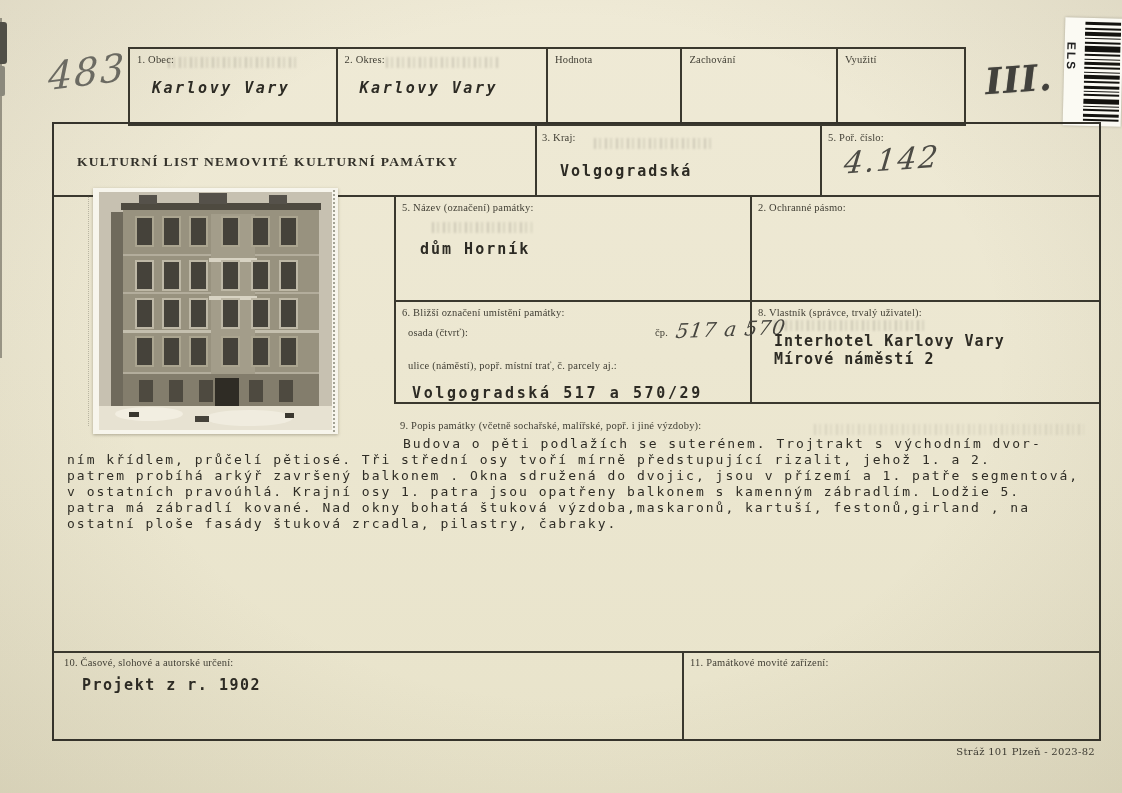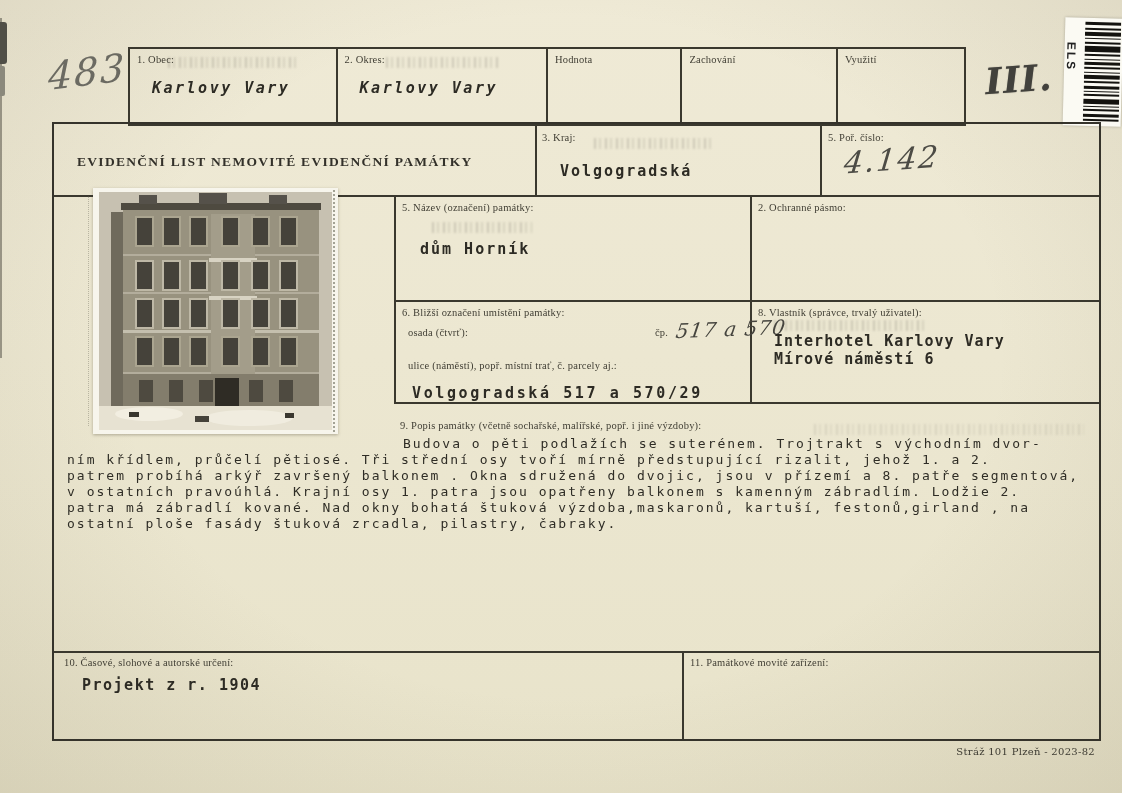--- a/index.html
+++ b/index.html
@@ -141,7 +141,7 @@
     <div class="hline" style="left:0;top:527px;width:1045px"></div>
     <div class="vline" style="left:628px;top:527px;height:88px"></div>
 
-    <div class="abs title" style="left:23px;top:30px">EVIDENČNÍ LIST NEMOVITÉ EVIDENČNÍ PAMÁTKY</div>
+    <div class="abs title" style="left:23px;top:30px">KULTURNÍ LIST NEMOVITÉ KULTURNÍ PAMÁTKY</div>
 
     <div class="abs flabel" style="left:488px;top:8px">3. Kraj:</div>
     <div class="smudge" style="left:540px;top:14px;width:120px"></div>

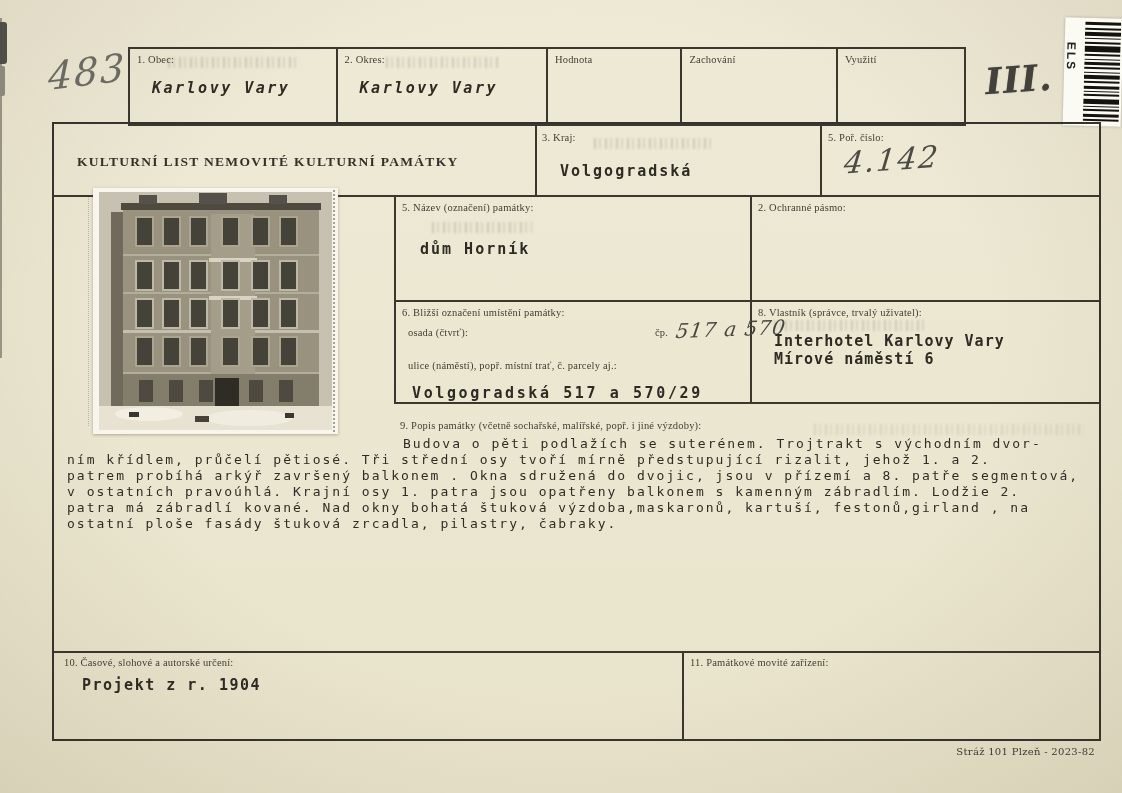--- a/index.html
+++ b/index.html
@@ -167,7 +167,7 @@
     <div class="smudge" style="left:720px;top:196px;width:150px"></div>
     <div class="abs typed15t" style="left:720px;top:208px">
       <span style="display:block">Interhotel Karlovy Vary</span>
-      <span style="display:block">Mírové náměstí 6</span>
+      <span style="display:block">Mírové náměstí 2</span>
     </div>
 
     <div class="abs flabel" style="left:346px;top:296px">9. Popis památky (včetně sochařské, malířské, popř. i jiné výzdoby):</div>

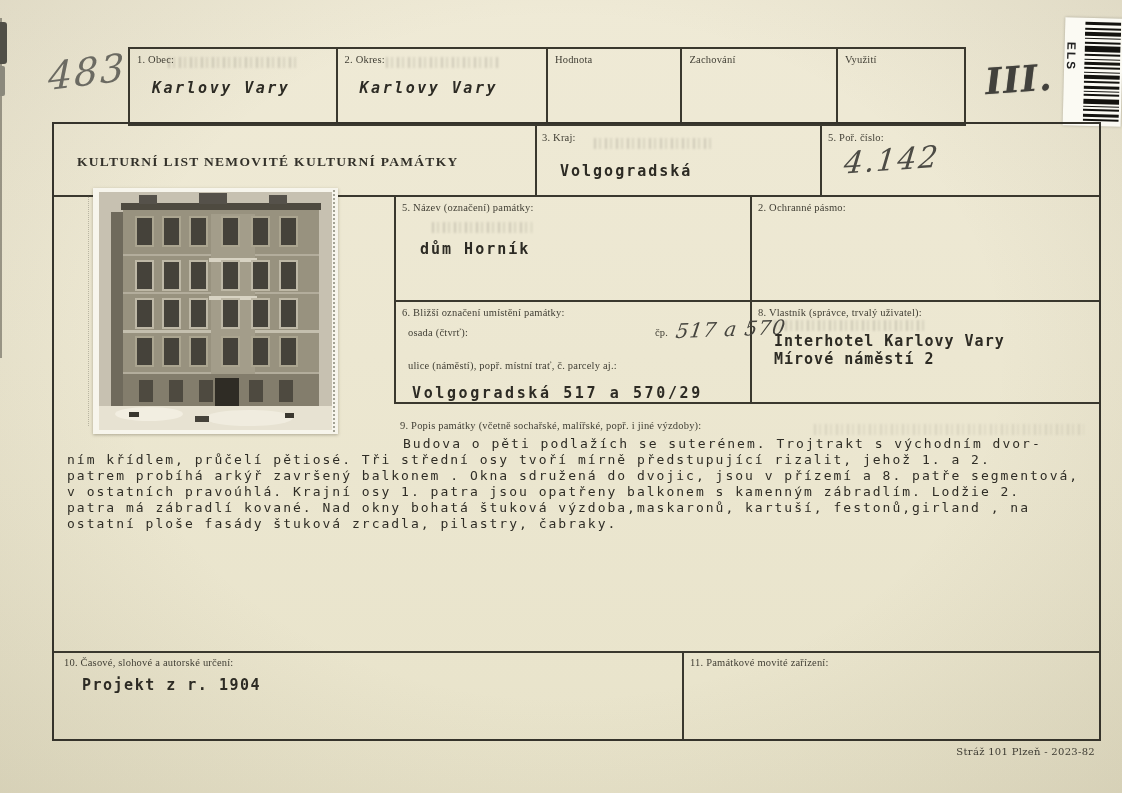--- a/index.html
+++ b/index.html
@@ -175,7 +175,7 @@
     <div class="abs popis" style="left:13px;top:312px;width:1025px">
       <span class="ln">Budova o pěti podlažích se suterénem. Trojtrakt s východním dvor-</span>
       <span class="ln">ním křídlem, průčelí pětiosé. Tři střední osy tvoří mírně předstupující rizalit, jehož 1. a 2.</span>
-      <span class="ln">patrem probíhá arkýř završený balkonem . Okna sdružená do dvojic, jsou v přízemí a 8. patře segmentová,</span>
+      <span class="ln">patrem probíhá arkýř završený balkonem . Okna sdružená do dvojic, jsou v přízemí a 1. patře segmentová,</span>
       <span class="ln">v ostatních pravoúhlá. Krajní osy 1. patra jsou opatřeny balkonem s kamenným zábradlím. Lodžie 2.</span>
       <span class="ln">patra má zábradlí kované. Nad okny bohatá štuková výzdoba,maskaronů, kartuší, festonů,girland , na</span>
       <span class="ln">ostatní ploše fasády štuková zrcadla, pilastry, čabraky.</span>

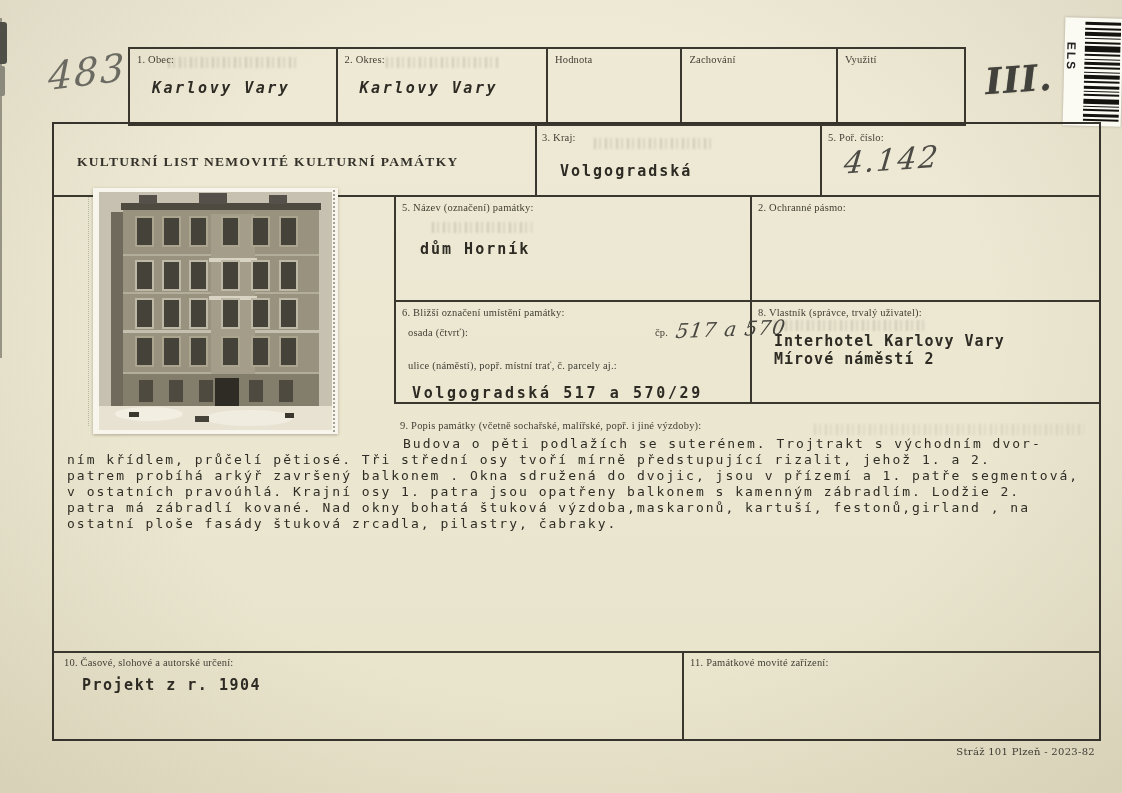--- a/index.html
+++ b/index.html
@@ -176,7 +176,7 @@
       <span class="ln">Budova o pěti podlažích se suterénem. Trojtrakt s východním dvor-</span>
       <span class="ln">ním křídlem, průčelí pětiosé. Tři střední osy tvoří mírně předstupující rizalit, jehož 1. a 2.</span>
       <span class="ln">patrem probíhá arkýř završený balkonem . Okna sdružená do dvojic, jsou v přízemí a 1. patře segmentová,</span>
-      <span class="ln">v ostatních pravoúhlá. Krajní osy 1. patra jsou opatřeny balkonem s kamenným zábradlím. Lodžie 2.</span>
+      <span class="ln">v ostatních pravoúhlá. Krajní osy 1. patra jsou opatřeny balkonem s kamenným zábradlím. Lodžie 5.</span>
       <span class="ln">patra má zábradlí kované. Nad okny bohatá štuková výzdoba,maskaronů, kartuší, festonů,girland , na</span>
       <span class="ln">ostatní ploše fasády štuková zrcadla, pilastry, čabraky.</span>
     </div>

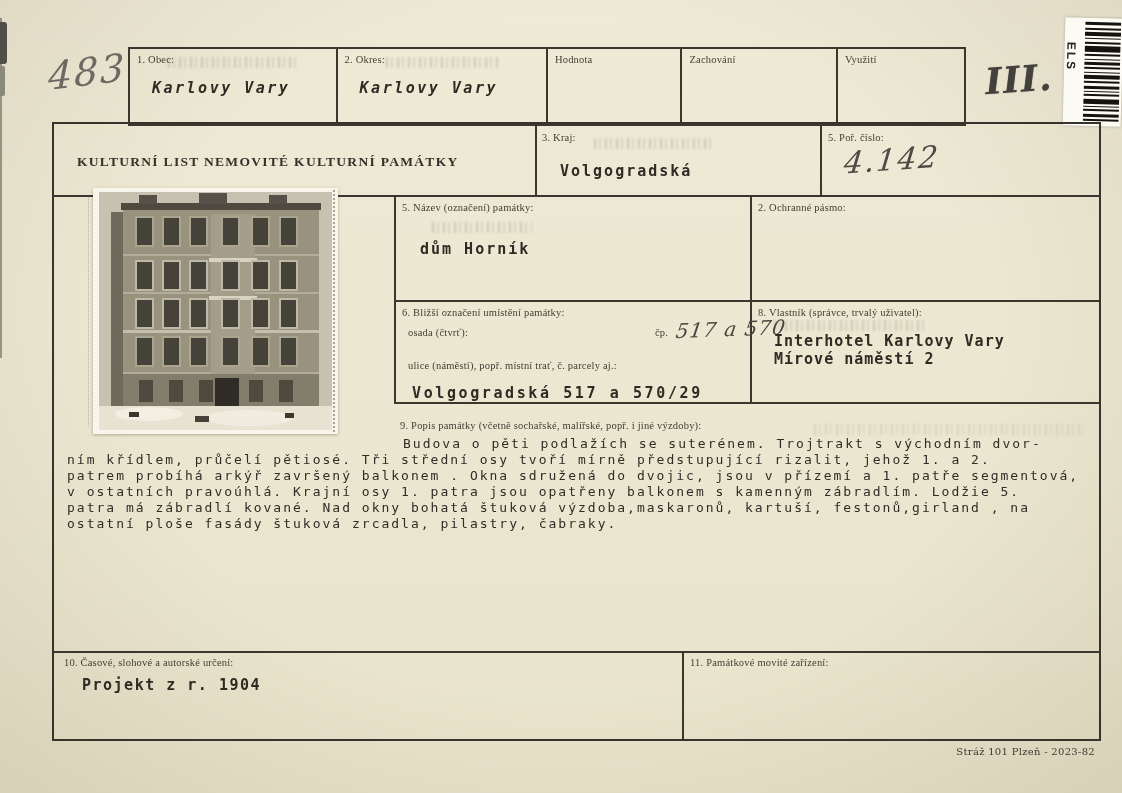--- a/index.html
+++ b/index.html
@@ -182,7 +182,7 @@
     </div>
 
     <div class="abs flabel" style="left:10px;top:533px">10. Časové, slohové a autorské určení:</div>
-    <div class="abs typed15" style="left:28px;top:552px;letter-spacing:1.5px">Projekt z r. 1904</div>
+    <div class="abs typed15" style="left:28px;top:552px;letter-spacing:1.5px">Projekt z r. 1902</div>
 
     <div class="abs flabel" style="left:636px;top:533px">11. Památkové movité zařízení:</div>
   </div>

